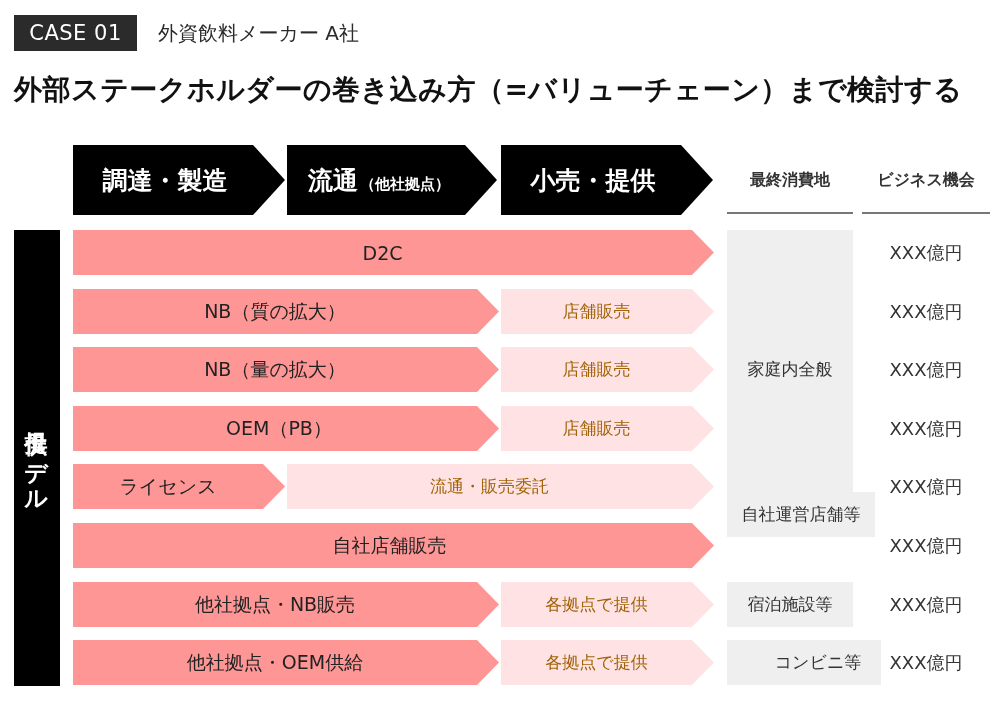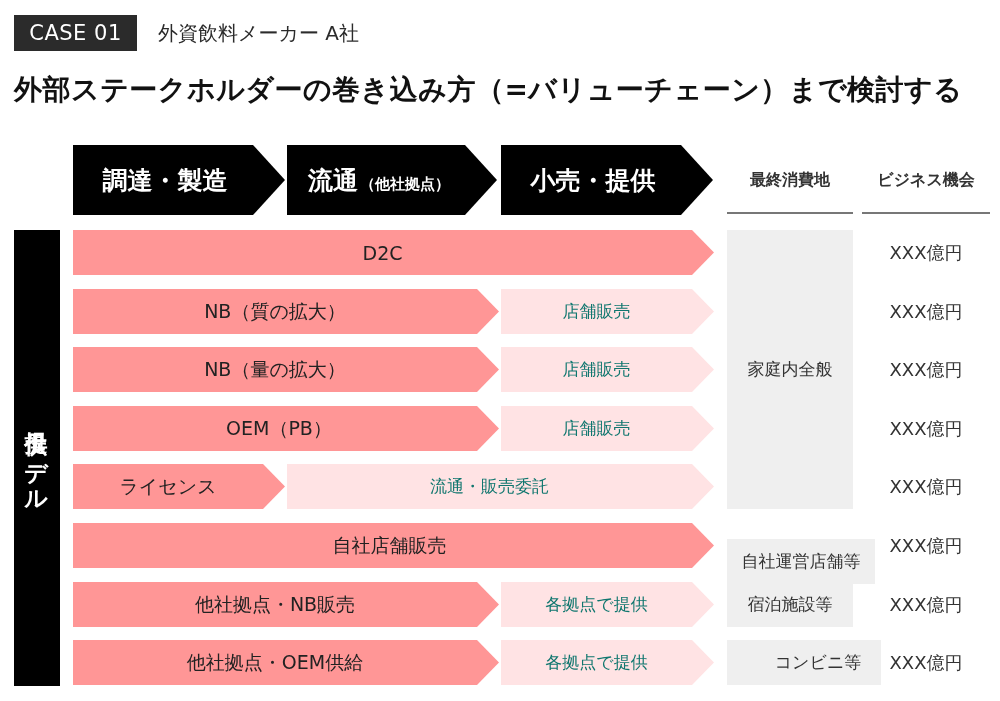--- a/index.html
+++ b/index.html
@@ -19,7 +19,7 @@
   .leftbar span { writing-mode:vertical-rl; text-orientation:upright; font-size:23px; font-weight:bold; letter-spacing:2px; }
   .arrow { position:absolute; height:45px; display:flex; align-items:center; justify-content:center; box-sizing:border-box; }
   .dark { background:#ff9696; color:#222; font-weight:normal; font-size:19px; }
-  .light { background:#ffe3e4; color:#0f766e; font-size:17px; }
+  .light { background:#ffe3e4; color:#a16207; font-size:17px; }
   .gray { position:absolute; background:#efefef; display:flex; align-items:center; justify-content:center; font-size:17px; color:#333; }
   .value { position:absolute; left:862px; width:128px; height:45px; display:flex; align-items:center; justify-content:center; font-size:18px; color:#333; }
 </style>

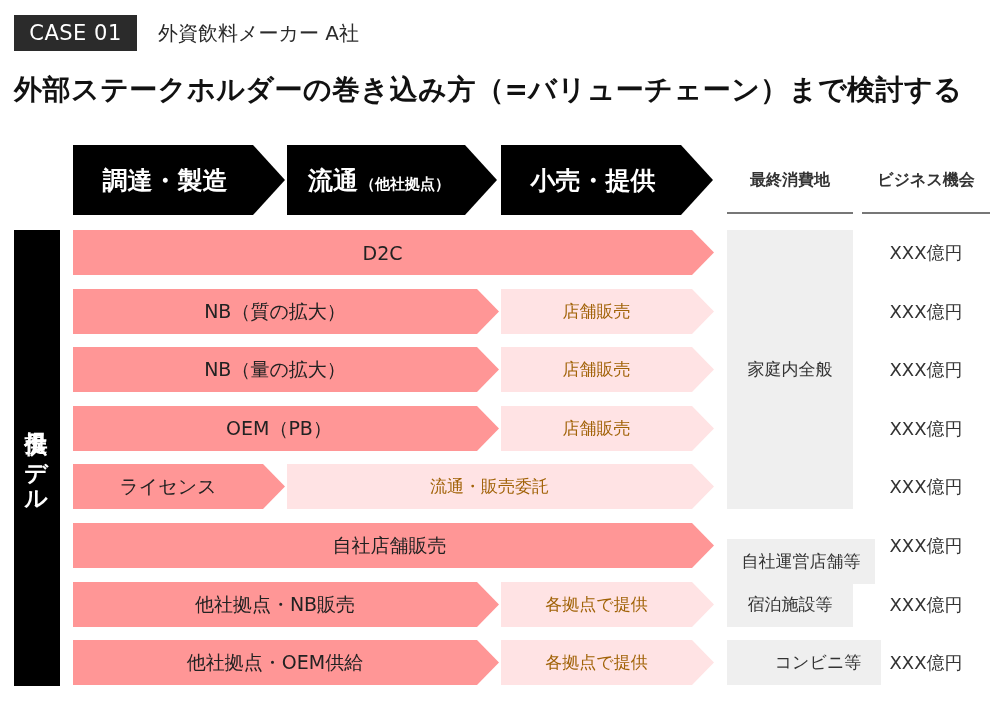--- a/index.html
+++ b/index.html
@@ -55,7 +55,7 @@
 <div class="gray" style="left:727px; top:230px; width:126px; height:279px;">
   <span>家庭内全般</span>
 </div>
-<div class="gray" style="left:727px; top:539px; width:148px; height:45px;">
+<div class="gray" style="left:727px; top:492px; width:148px; height:45px;">
   <span>自社運営店舗等</span>
 </div>
 <div class="gray" style="left:727px; top:582px; width:126px; height:45px;">

